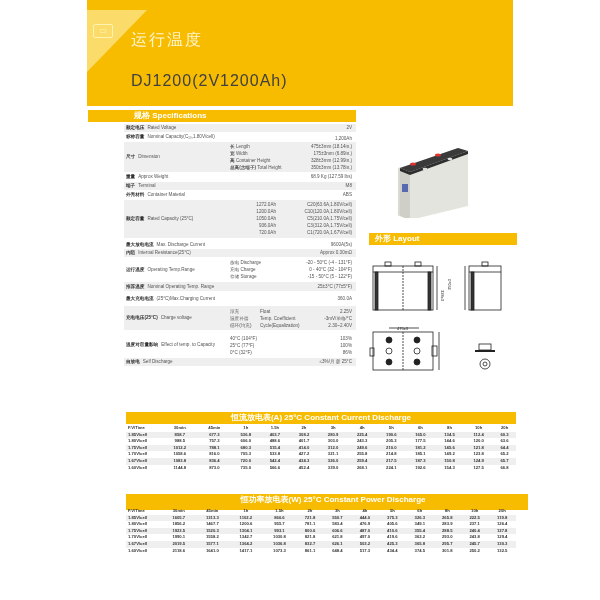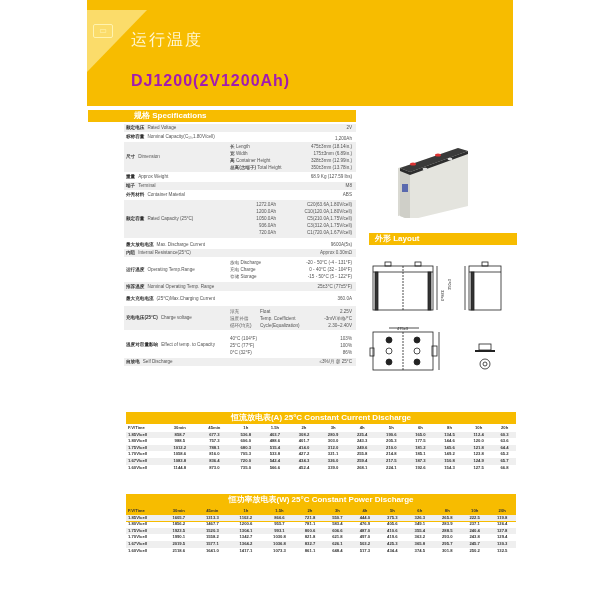--- a/index.html
+++ b/index.html
@@ -11,7 +11,7 @@
   .hdr .corner-icon{position:absolute;left:6px;top:24px;width:18px;height:12px;border:1.5px solid #FFF3B0;border-radius:2px;color:#FFF3B0;font-size:8px;line-height:12px;text-align:center;}
   .hdr .t1{position:absolute;left:44px;top:30px;font-size:16px;color:#FFF6D0;letter-spacing:2px;}
   .hdr .t2{position:absolute;left:44px;top:51px;font-size:16px;font-weight:bold;color:#FFFFFF;}
-  .hdr .t3{position:absolute;left:44px;top:72px;font-size:16px;font-weight:bold;color:#a21caf;letter-spacing:1px;}
+  .hdr .t3{position:absolute;left:44px;top:72px;font-size:16px;font-weight:normal;color:#404040;letter-spacing:1px;}
   .logo{position:absolute;left:305px;top:20px;width:110px;height:70px;}
   .logo .horse{position:absolute;left:20px;top:0;width:70px;height:40px;}
   .logo .word{position:absolute;left:7px;top:34px;font-size:18px;font-weight:bold;color:#fff;letter-spacing:3px;}

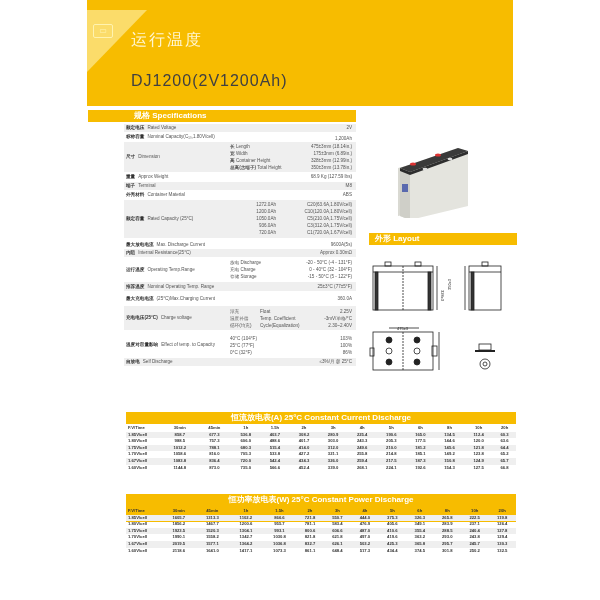--- a/index.html
+++ b/index.html
@@ -23,7 +23,7 @@
   .spec-bar{left:88px;top:110px;width:268px;height:12px;font-size:8px;line-height:12px;padding-left:46px;box-sizing:border-box;}
   .layout-bar{left:369px;top:233px;width:148px;height:12px;font-size:8px;line-height:12px;padding-left:6px;box-sizing:border-box;}
   .cc-bar{left:126px;top:412px;width:390px;height:12px;font-size:8px;line-height:12px;text-align:center;}
-  .cp-bar{left:126px;top:494px;width:390px;height:28px;font-size:8px;line-height:12px;text-align:center;}
+  .cp-bar{left:126px;top:494px;width:390px;height:16px;font-size:8px;line-height:12px;text-align:center;padding-left:12px;}
   
   .spec{position:absolute;left:124px;top:124px;width:232px;font-size:4.6px;color:#555;}
   .row{position:relative;border-bottom:0.5px solid #fff;}

